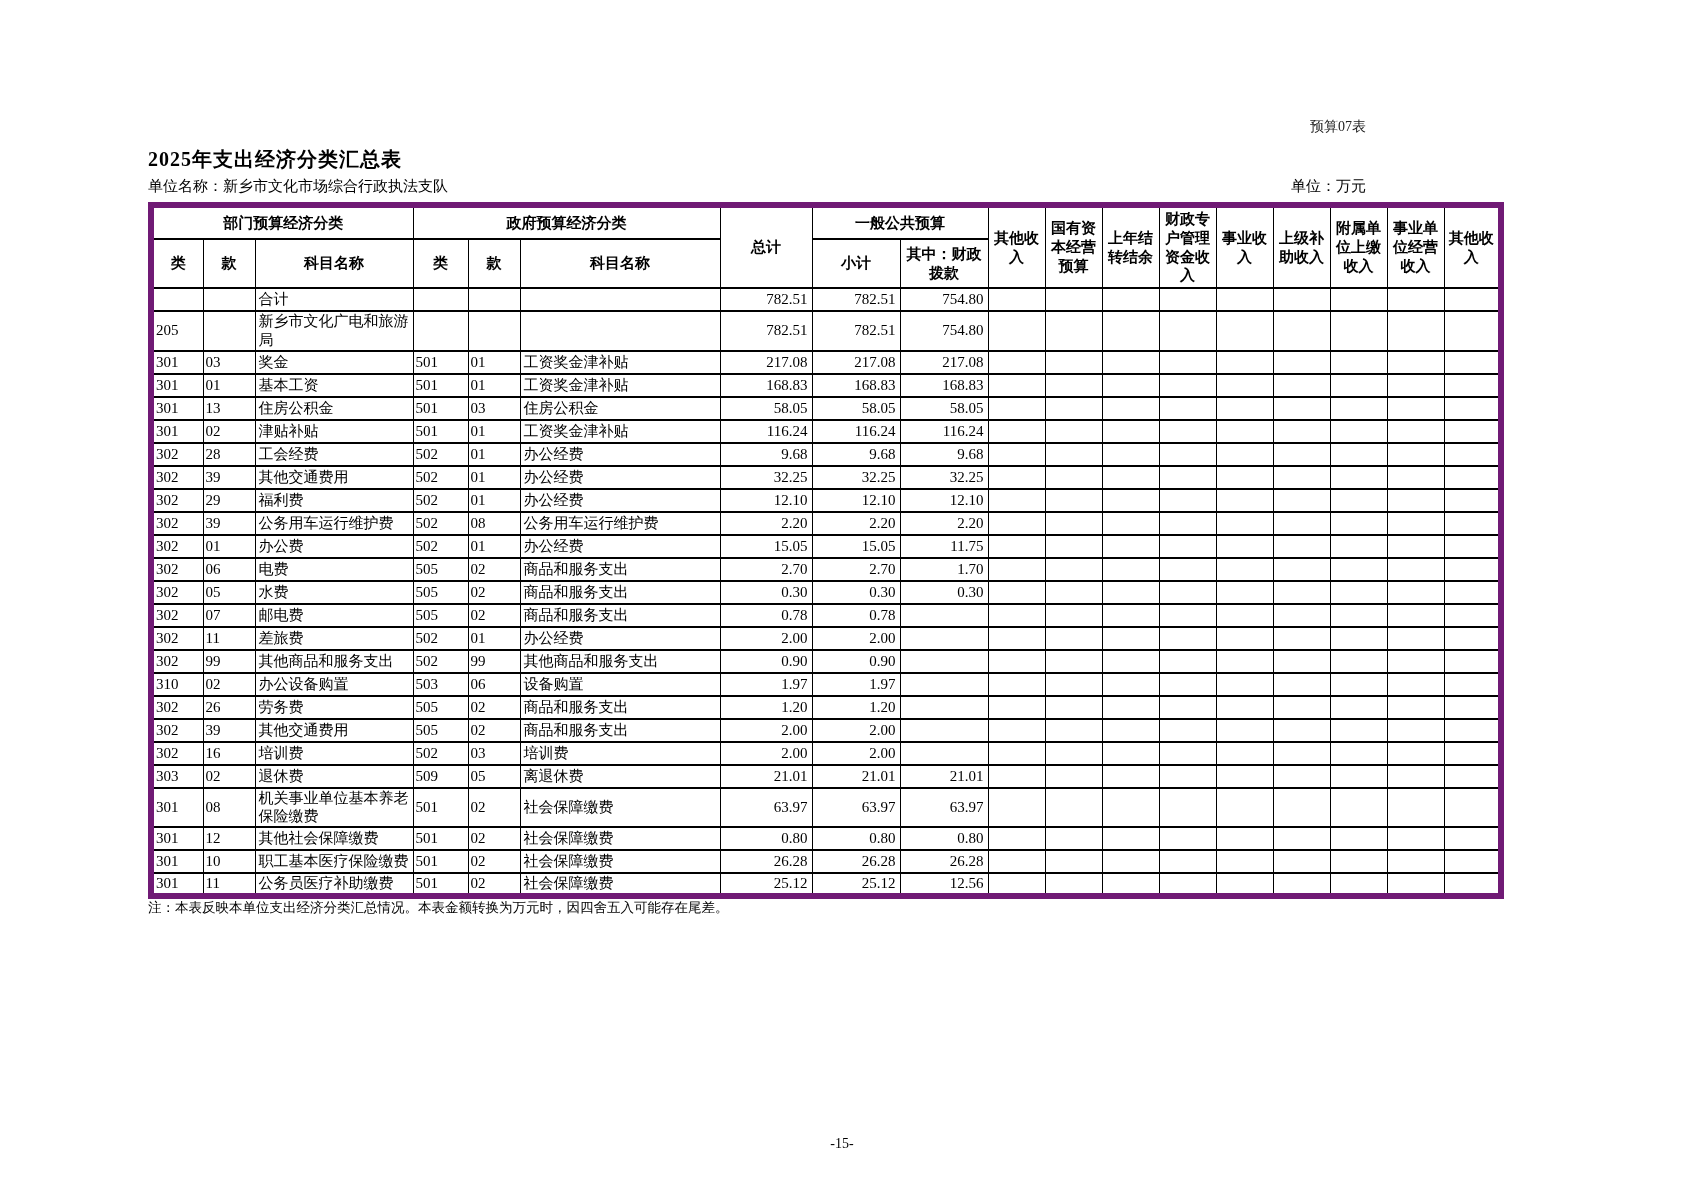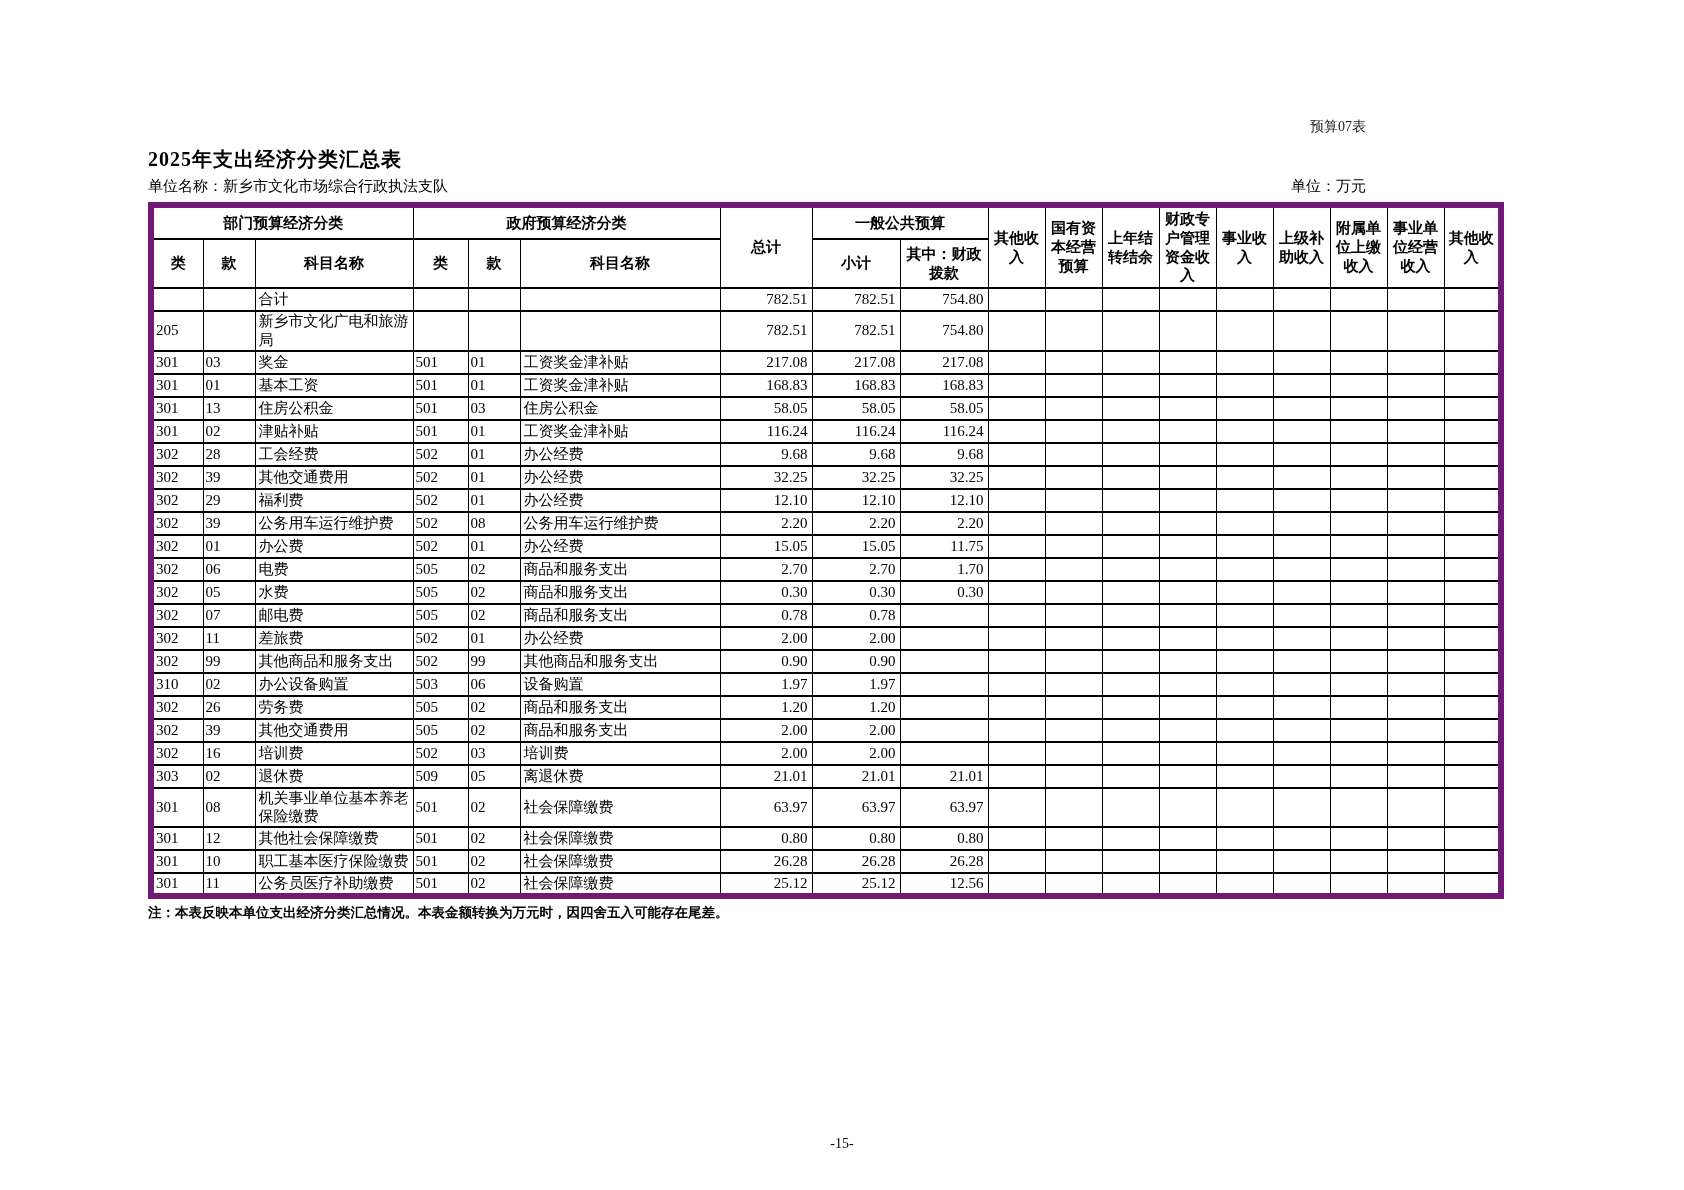--- a/index.html
+++ b/index.html
@@ -64,9 +64,7 @@
   td.num { text-align: right; padding-right: 4px; font-variant-numeric: tabular-nums; }
   td.empty { }
   .note {
-    margin-top: 5px;
     font-size: 13.5px;
-    font-weight: bold;
   }
   .page-number {
     position: absolute;

